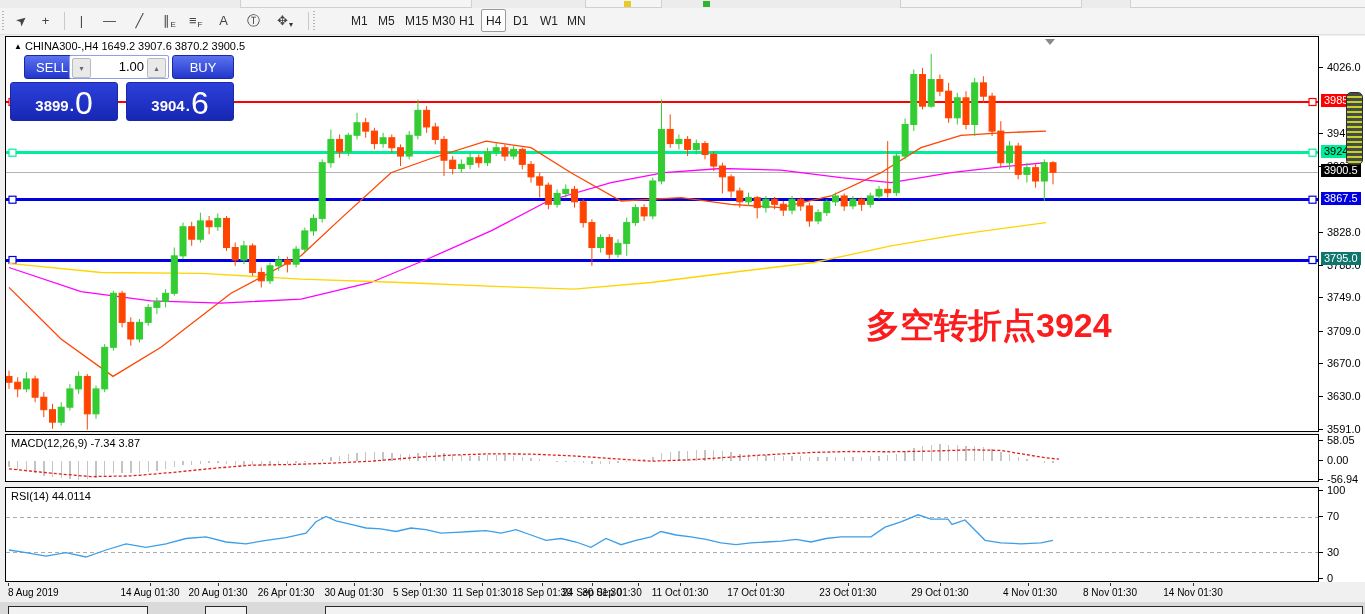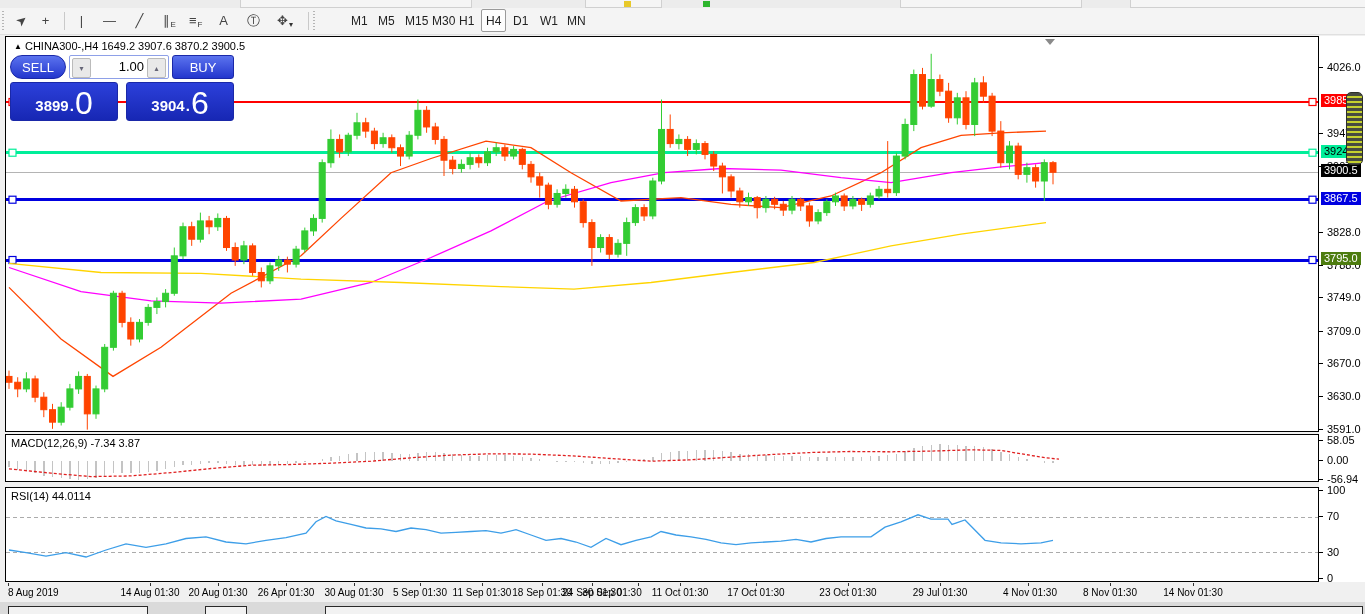--- a/index.html
+++ b/index.html
@@ -405,7 +405,7 @@
   </div>
 
   <div id="trade-panel" class="abs">
-    <div class="tp-btn" style="left:0;border-radius:12px;">SELL</div>
+    <div class="tp-btn" style="left:14px;">SELL</div>
     <div id="tp-vol">
       <div class="spin" style="left:2px;">▾</div>
       <div id="tp-vol-val">1.00</div>

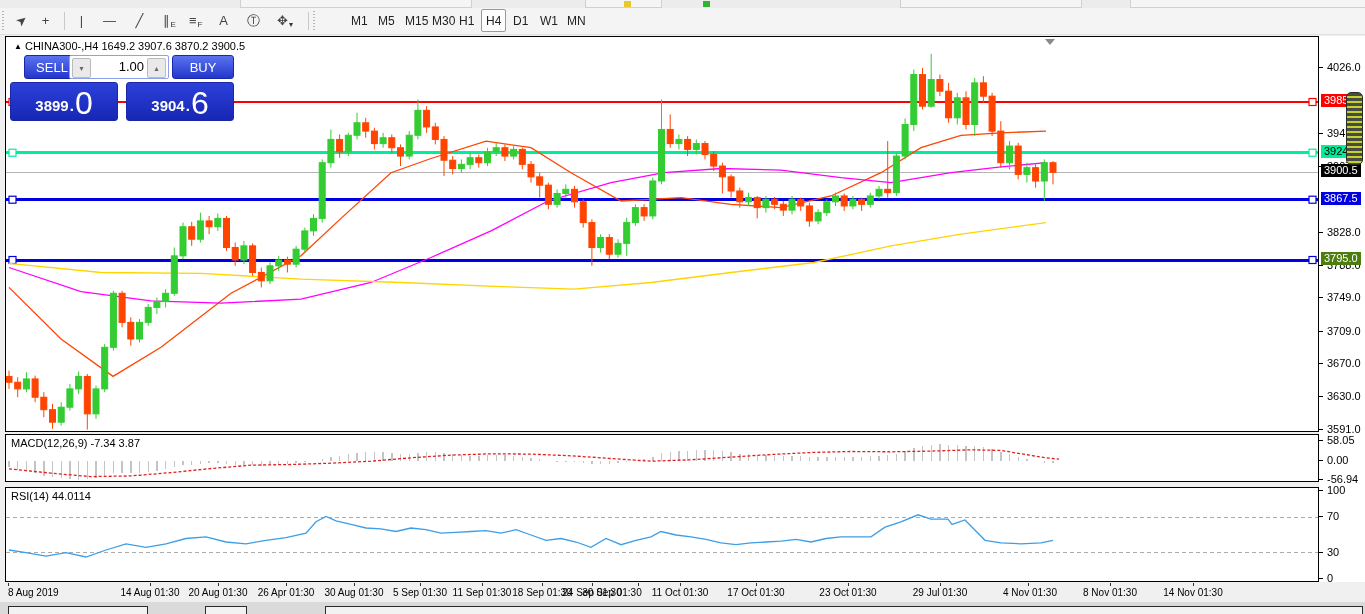--- a/index.html
+++ b/index.html
@@ -591,7 +591,7 @@
     <div class="badge" style="top: 108.728px; background: rgb(0, 238, 153); color: rgb(0, 0, 0);">3924.0</div>
     <div class="badge" style="top: 128.27px; background: rgb(0, 0, 0); color: rgb(255, 255, 255);">3900.5</div>
     <div class="badge" style="top: 155.713px; background: rgb(0, 0, 224); color: rgb(255, 255, 255);">3867.5</div>
-    <div class="badge" style="top: 216.004px; background: #4d7c0f; color: rgb(255, 255, 255);">3795.0</div>
+    <div class="badge" style="top: 216.004px; background: #0f766e; color: rgb(255, 255, 255);">3795.0</div>
     <div class="tick-label" style="top: 398.053px;">58.05</div>
     <div class="tick-dash" style="top: 404.053px;"></div>
     <div class="tick-label" style="top: 417.5px;">0.00</div>

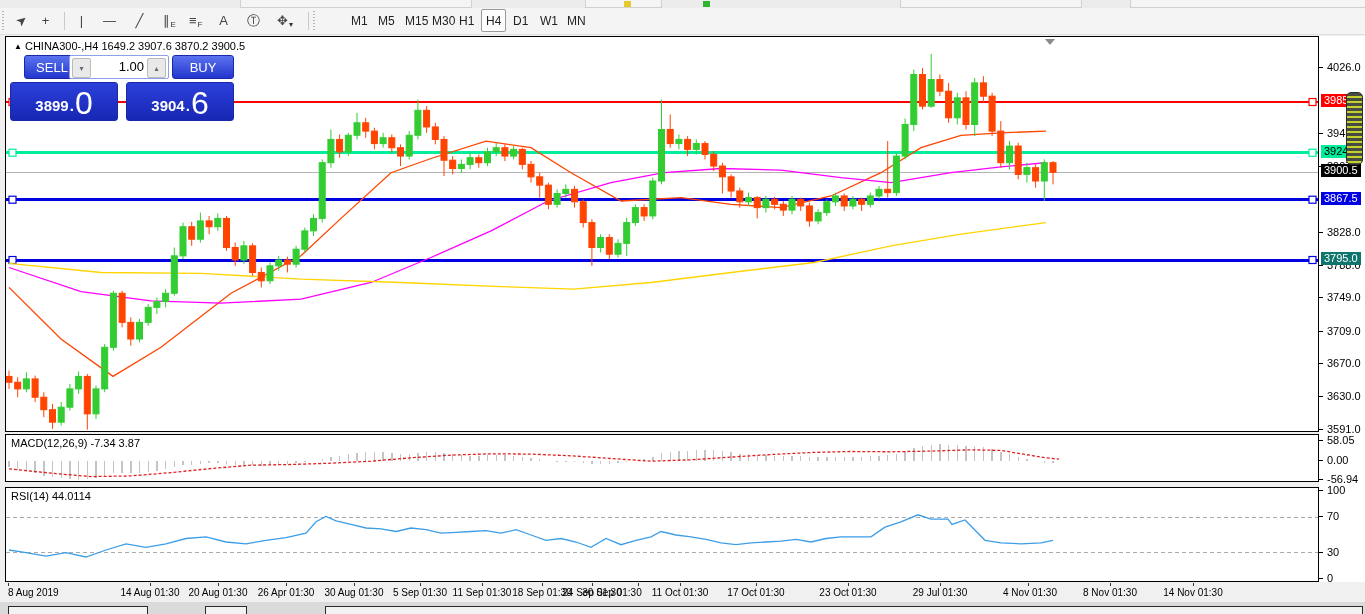--- a/index.html
+++ b/index.html
@@ -424,6 +424,7 @@
     </div>
   </div>
 
+  <div id="annotation" class="abs" style="left: 860px; top: 266px;">多空转折点3924</div>
   <div id="shift-marker" class="abs" style="left:1039px;top:2px;"></div>
 </div>
 

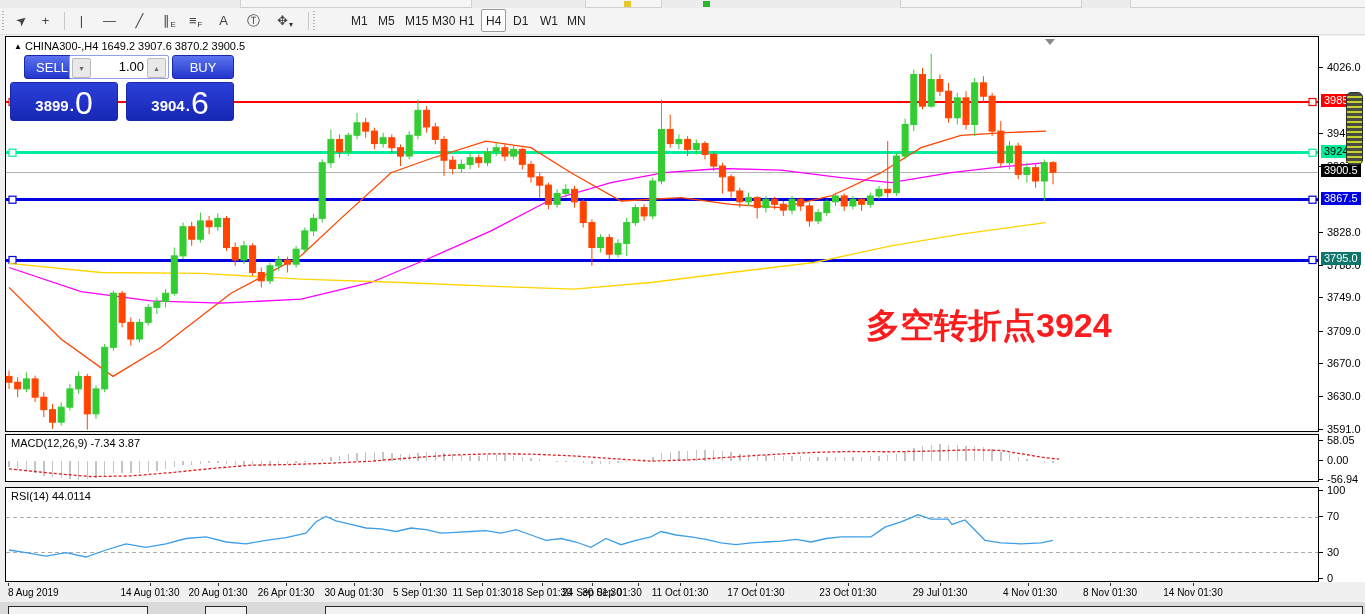--- a/index.html
+++ b/index.html
@@ -639,7 +639,7 @@
     <div class="date-tick" style="left: 843px;"></div>
     <div class="date-label" style="left: 843px; transform: translateX(-50%);">23 Oct 01:30</div>
     <div class="date-tick" style="left: 935px;"></div>
-    <div class="date-label" style="left: 935px; transform: translateX(-50%);">29 Jul 01:30</div>
+    <div class="date-label" style="left: 935px; transform: translateX(-50%);">29 Oct 01:30</div>
     <div class="date-tick" style="left: 1023px;"></div>
     <div class="date-label" style="left: 1025px; transform: translateX(-50%);">4 Nov 01:30</div>
     <div class="date-tick" style="left: 1105px;"></div>

